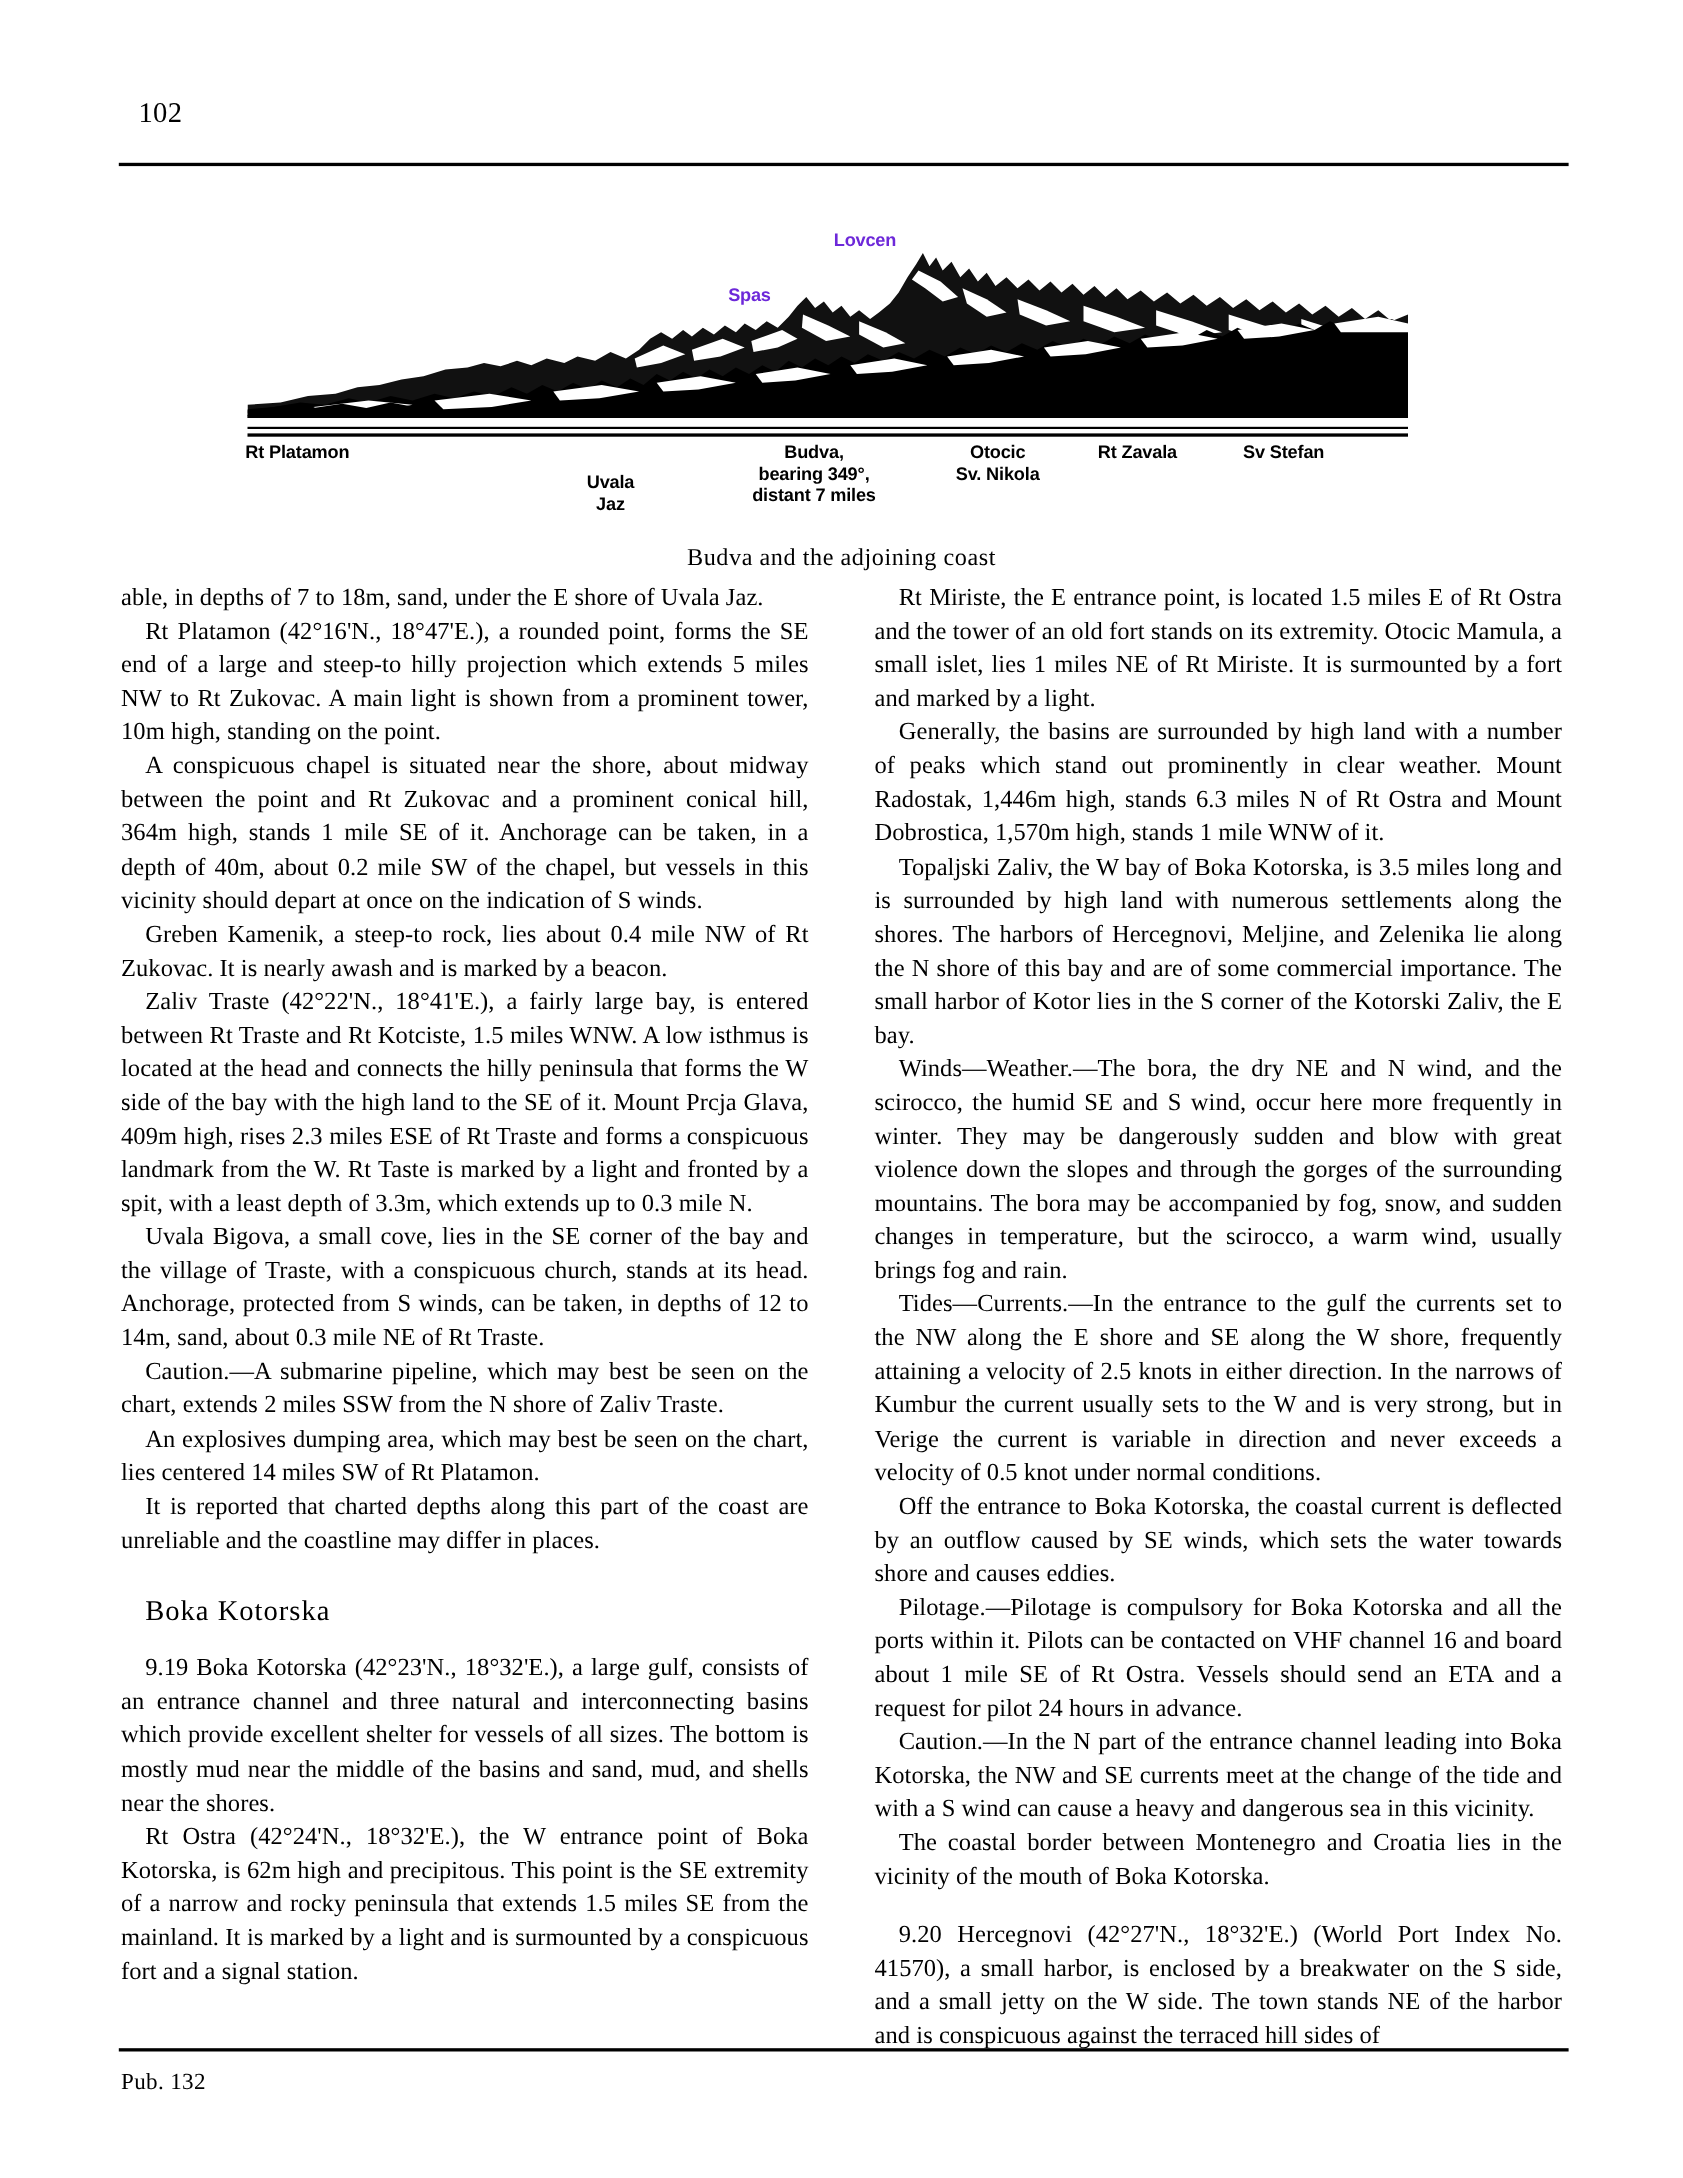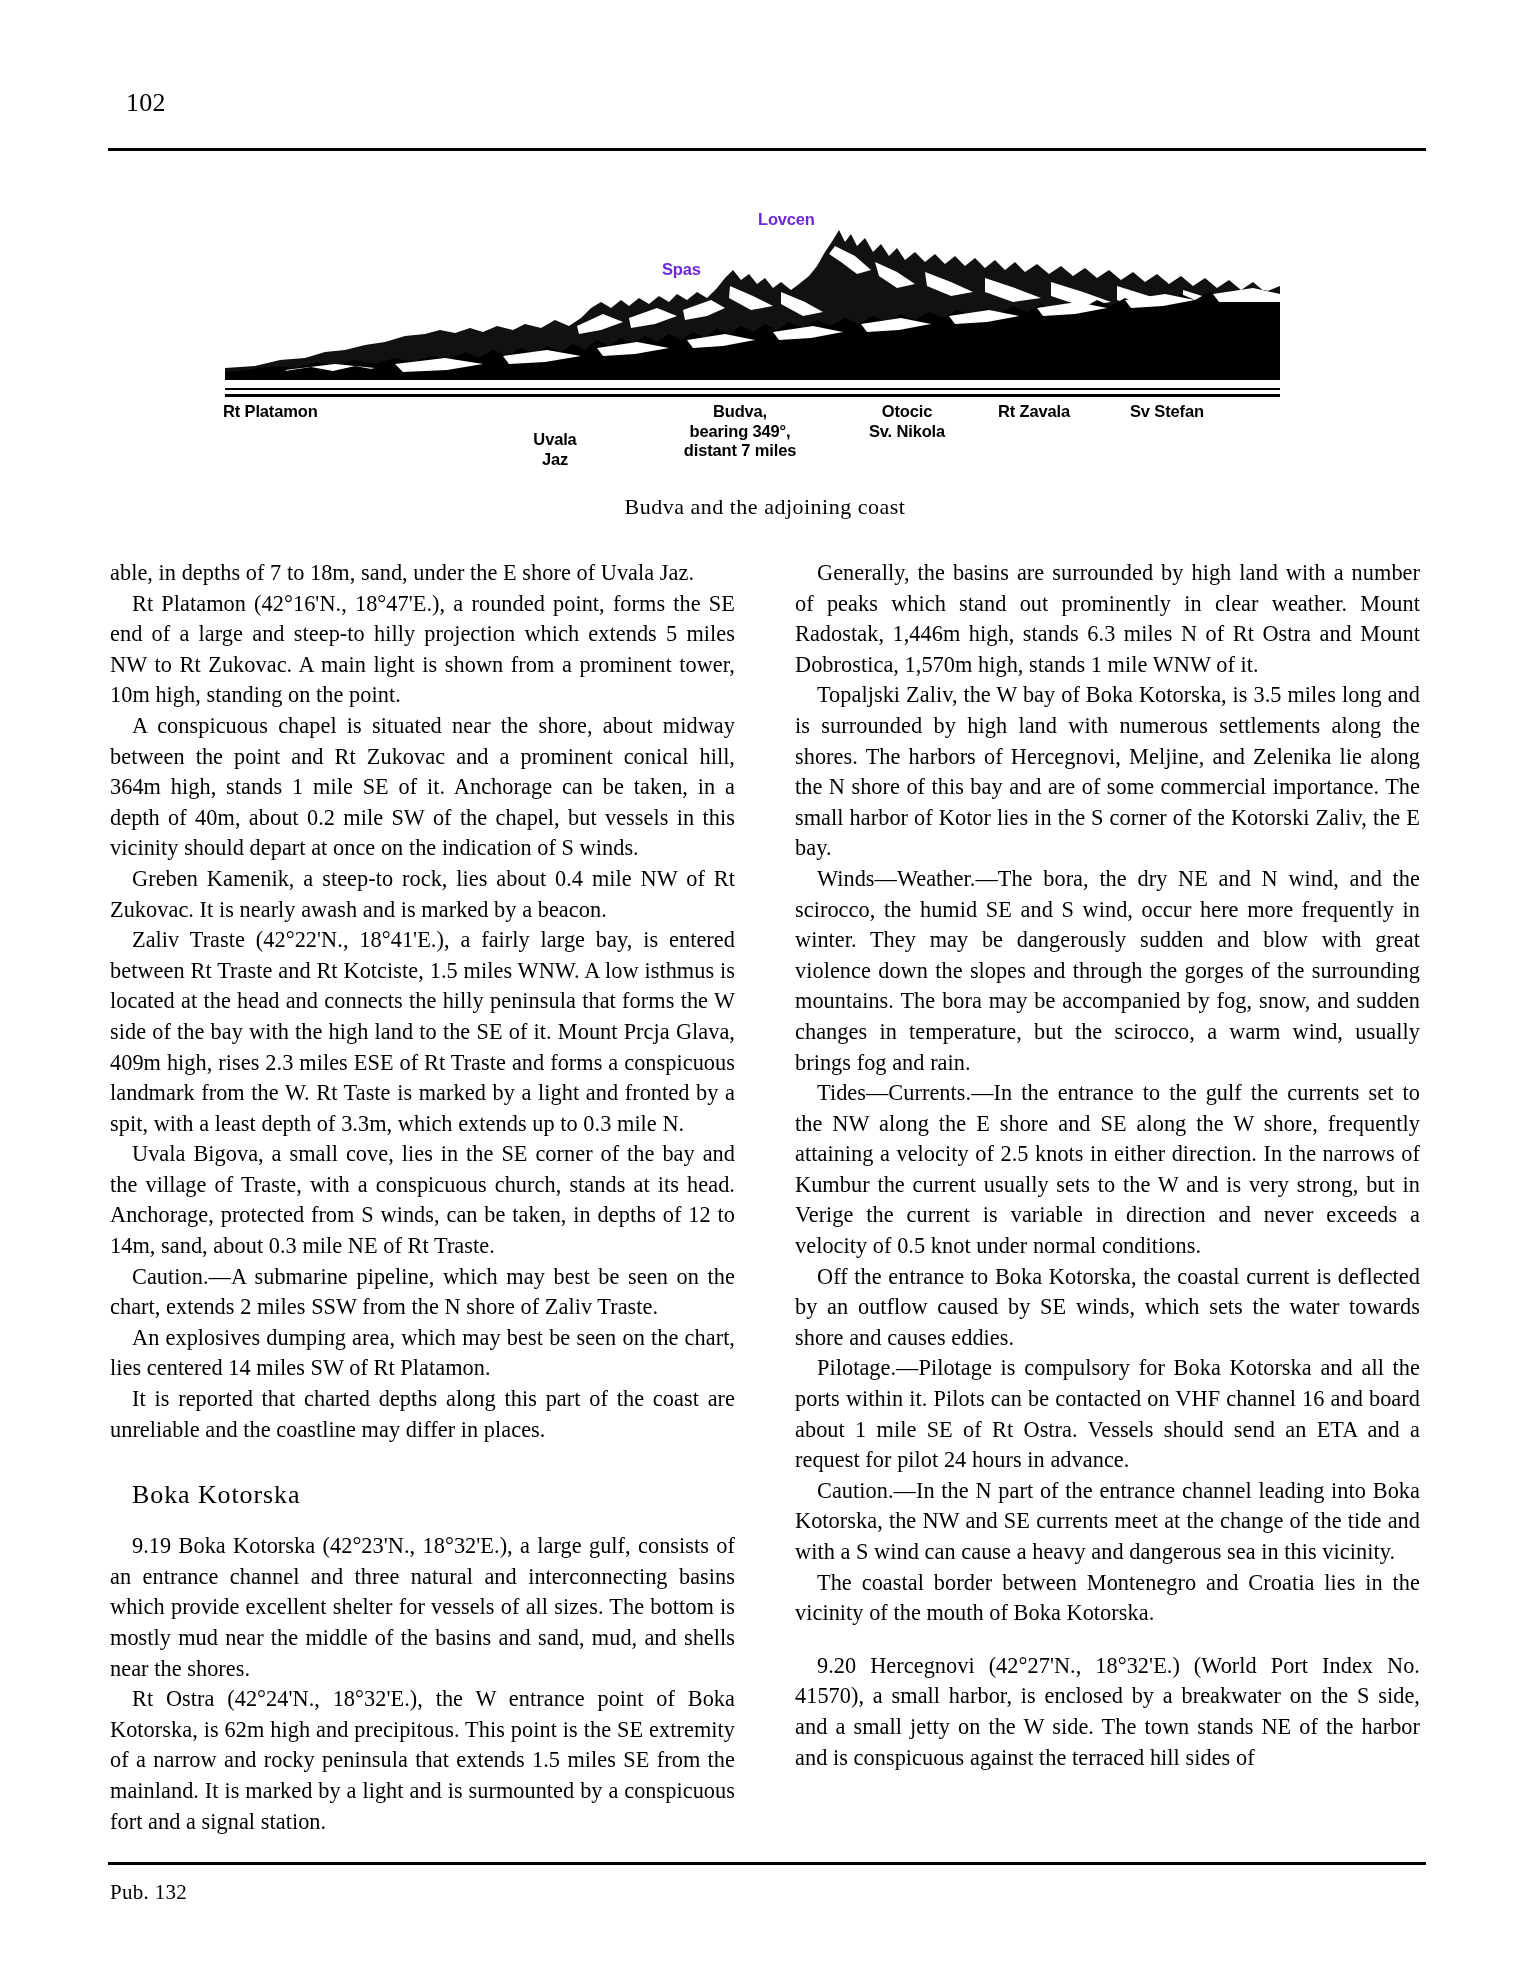--- a/index.html
+++ b/index.html
@@ -137,7 +137,7 @@
   .columns {
     position: absolute;
     left: 110px;
-    top: 558px;
+    top: 528px;
     width: 1310px;
     height: 1250px;
   }

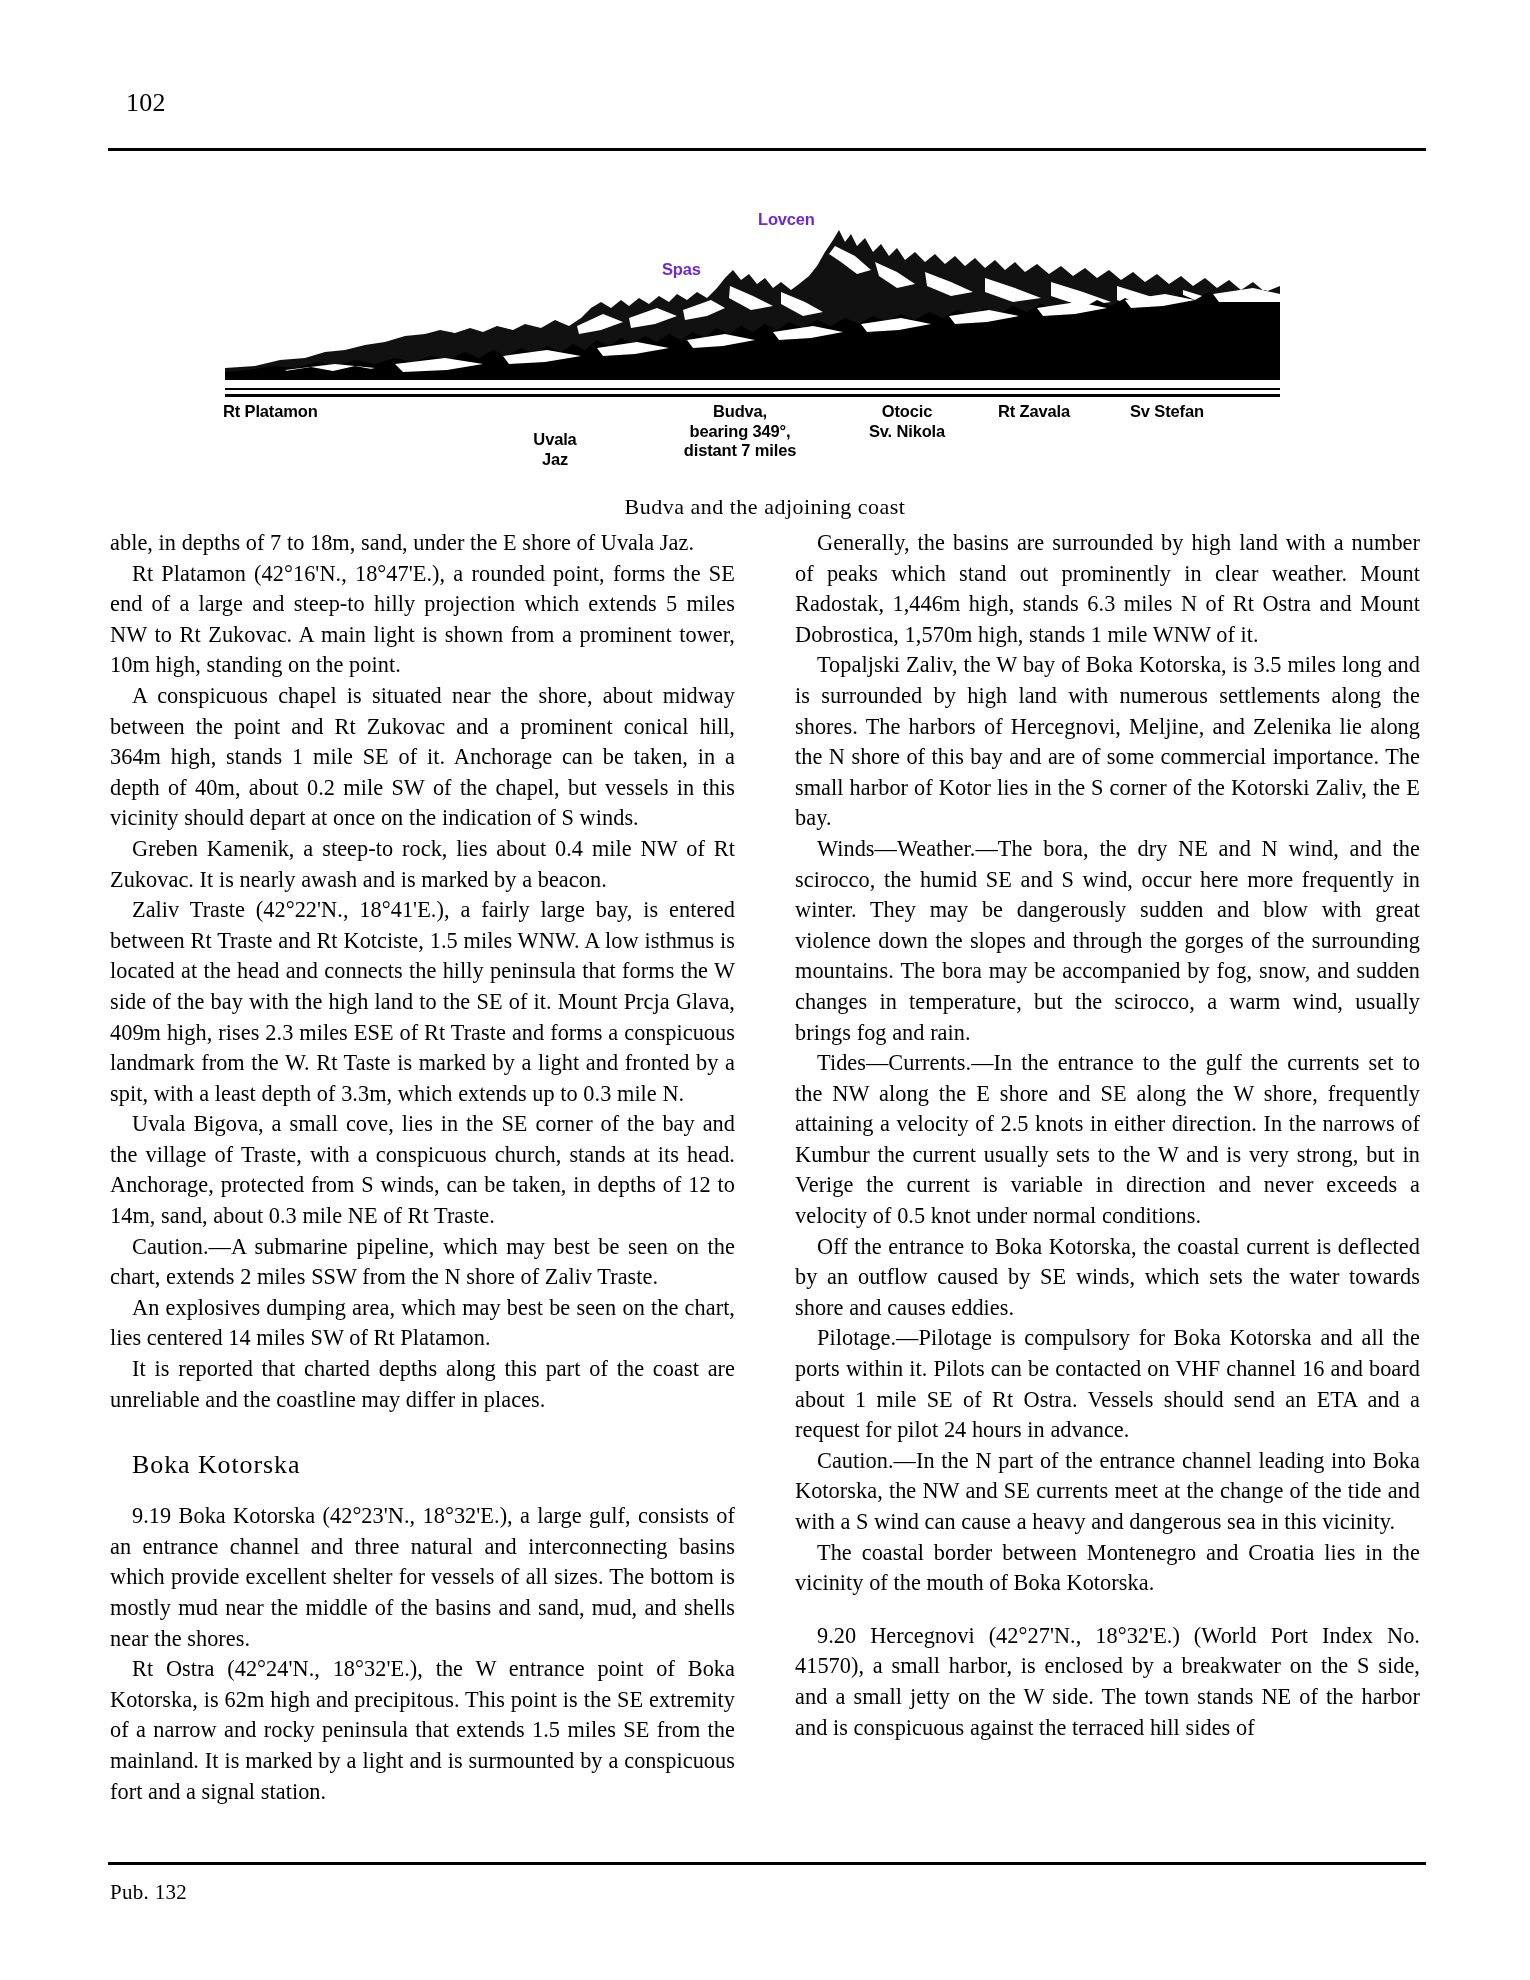--- a/index.html
+++ b/index.html
@@ -325,6 +325,7 @@
     </div>
 
     <div class="col col-right">
+      <p>Rt Miriste, the E entrance point, is located 1.5 miles E of Rt Ostra and the tower of an old fort stands on its extremity. Otocic Mamula, a small islet, lies 1 miles NE of Rt Miriste. It is surmounted by a fort and marked by a light.</p>
       <p>Generally, the basins are surrounded by high land with a number of peaks which stand out prominently in clear weather. Mount Radostak, 1,446m high, stands 6.3 miles N of Rt Ostra and Mount Dobrostica, 1,570m high, stands 1 mile WNW of it.</p>
       <p>Topaljski Zaliv, the W bay of Boka Kotorska, is 3.5 miles long and is surrounded by high land with numerous settlements along the shores. The harbors of Hercegnovi, Meljine, and Zelenika lie along the N shore of this bay and are of some commercial importance. The small harbor of Kotor lies in the S corner of the Kotorski Zaliv, the E bay.</p>
       <p>Winds—Weather.—The bora, the dry NE and N wind, and the scirocco, the humid SE and S wind, occur here more frequently in winter. They may be dangerously sudden and blow with great violence down the slopes and through the gorges of the surrounding mountains. The bora may be accompanied by fog, snow, and sudden changes in temperature, but the scirocco, a warm wind, usually brings fog and rain.</p>

